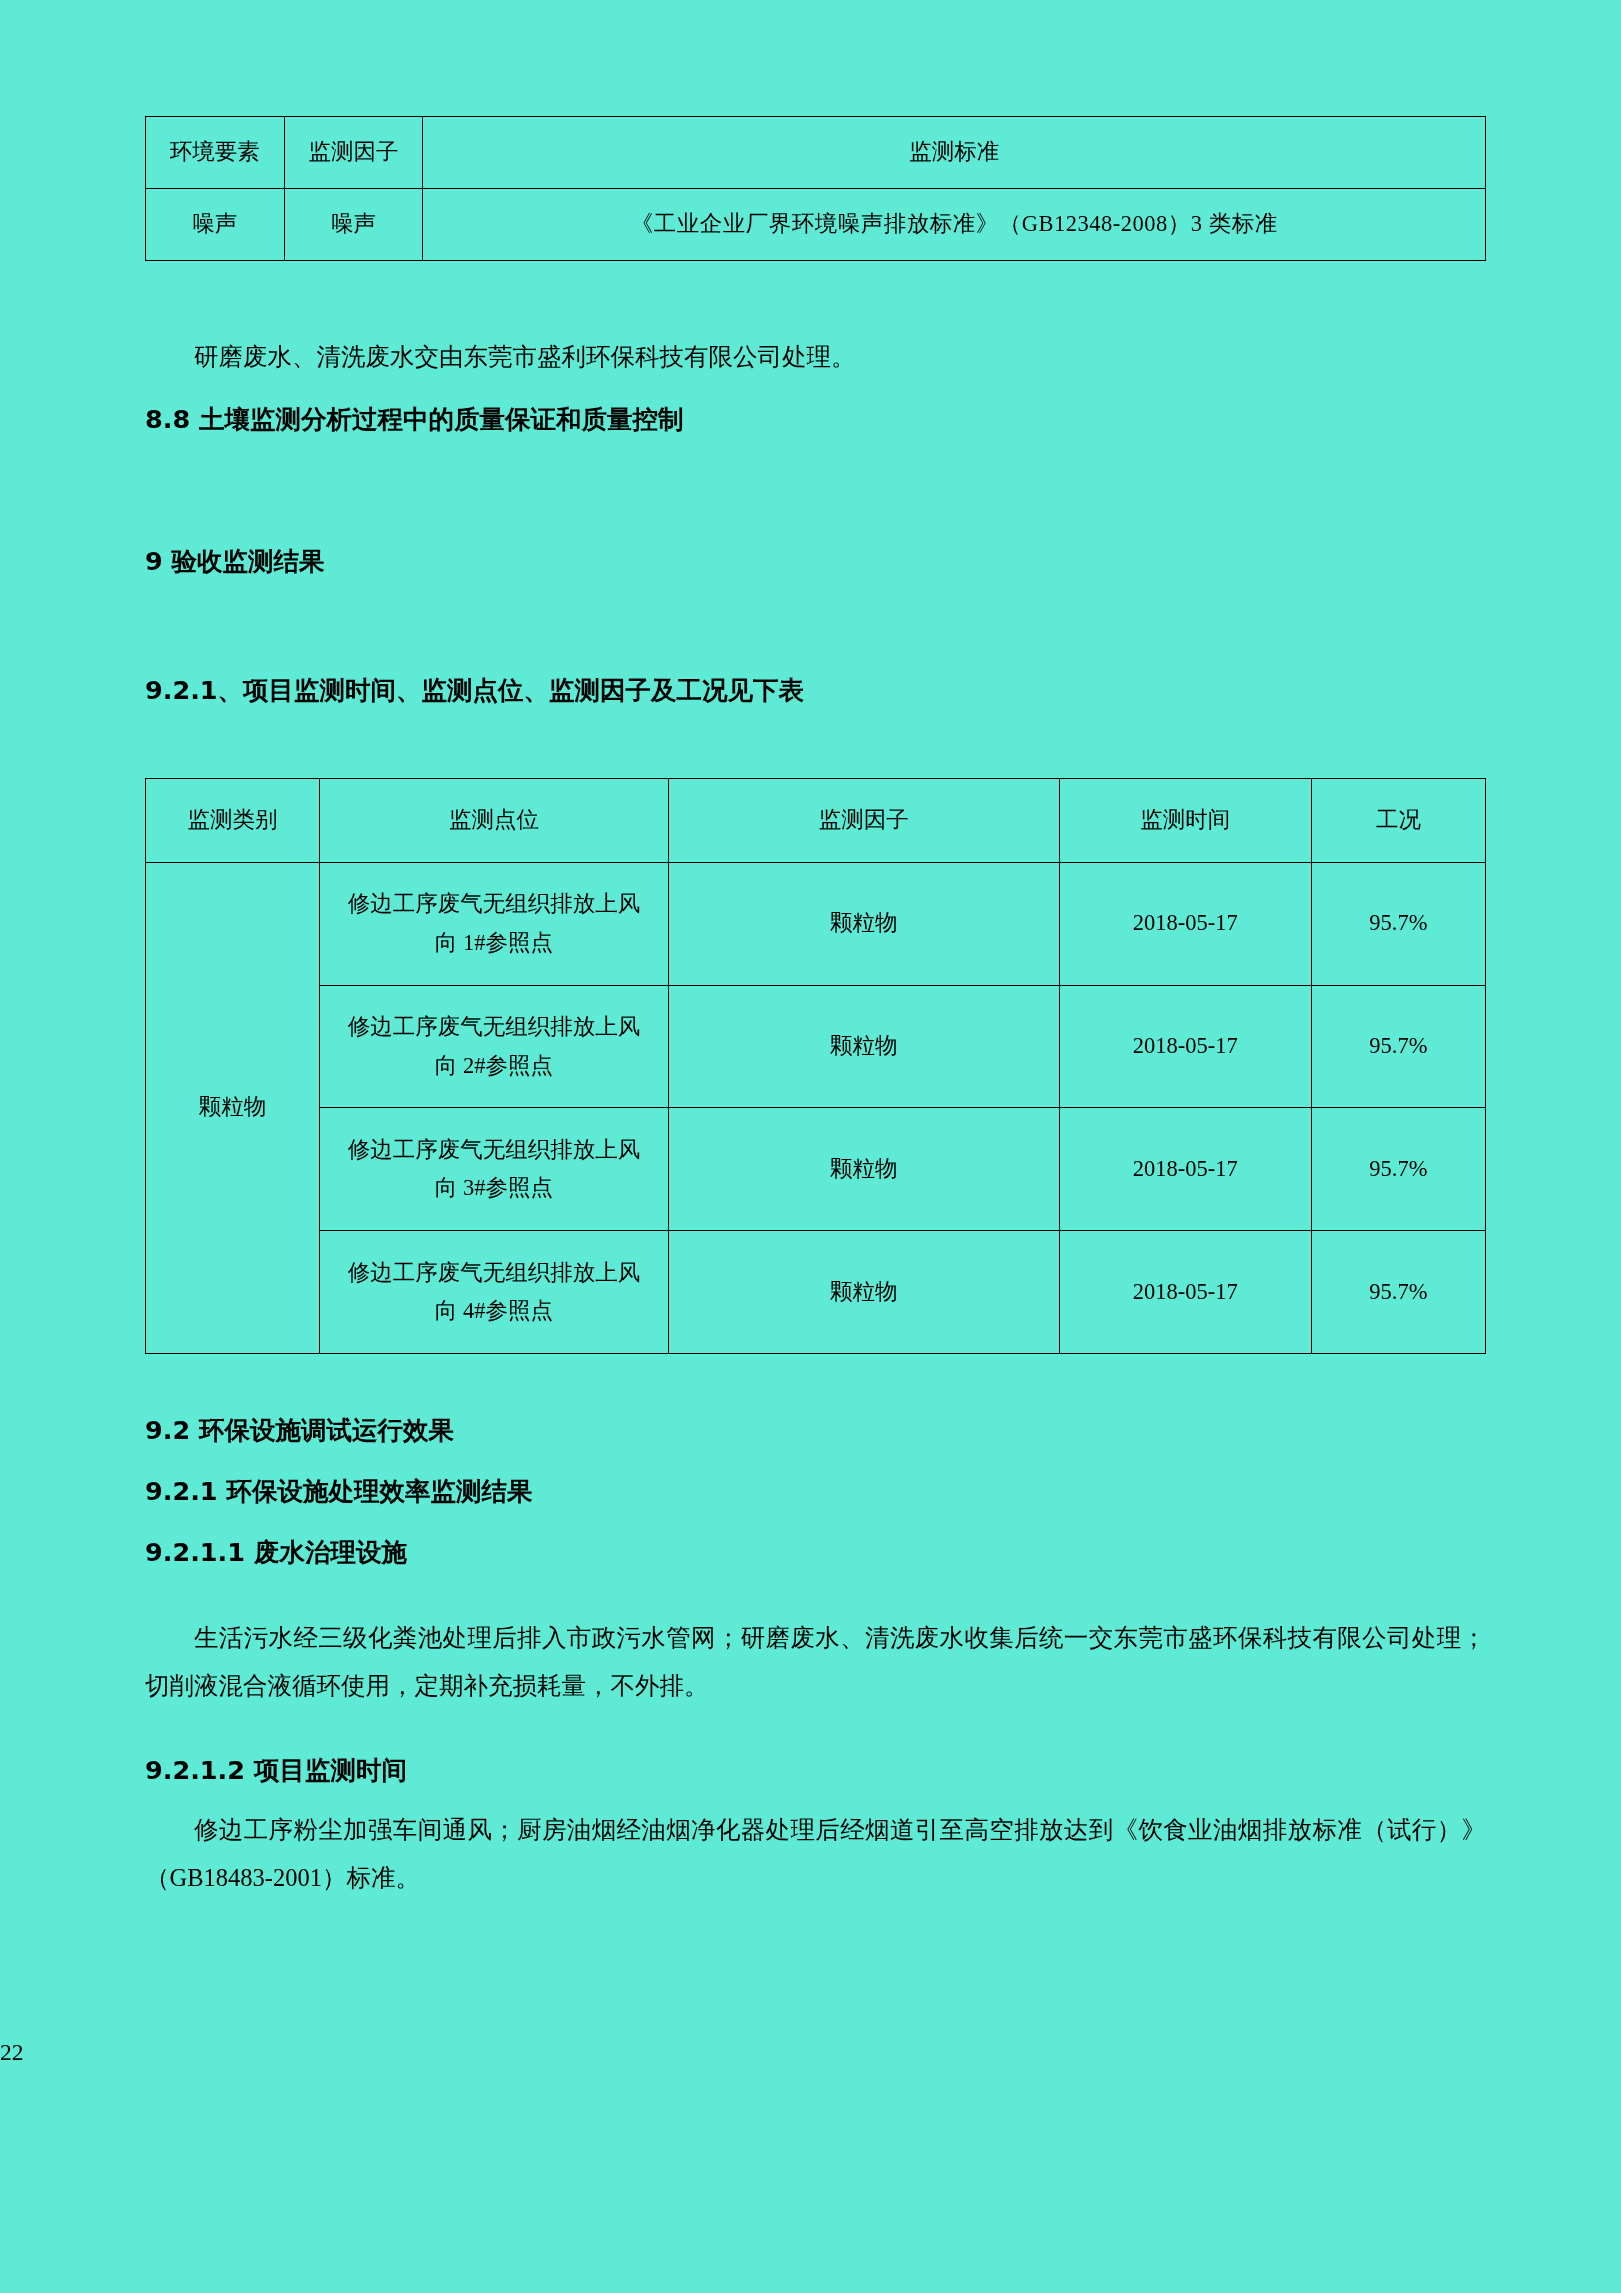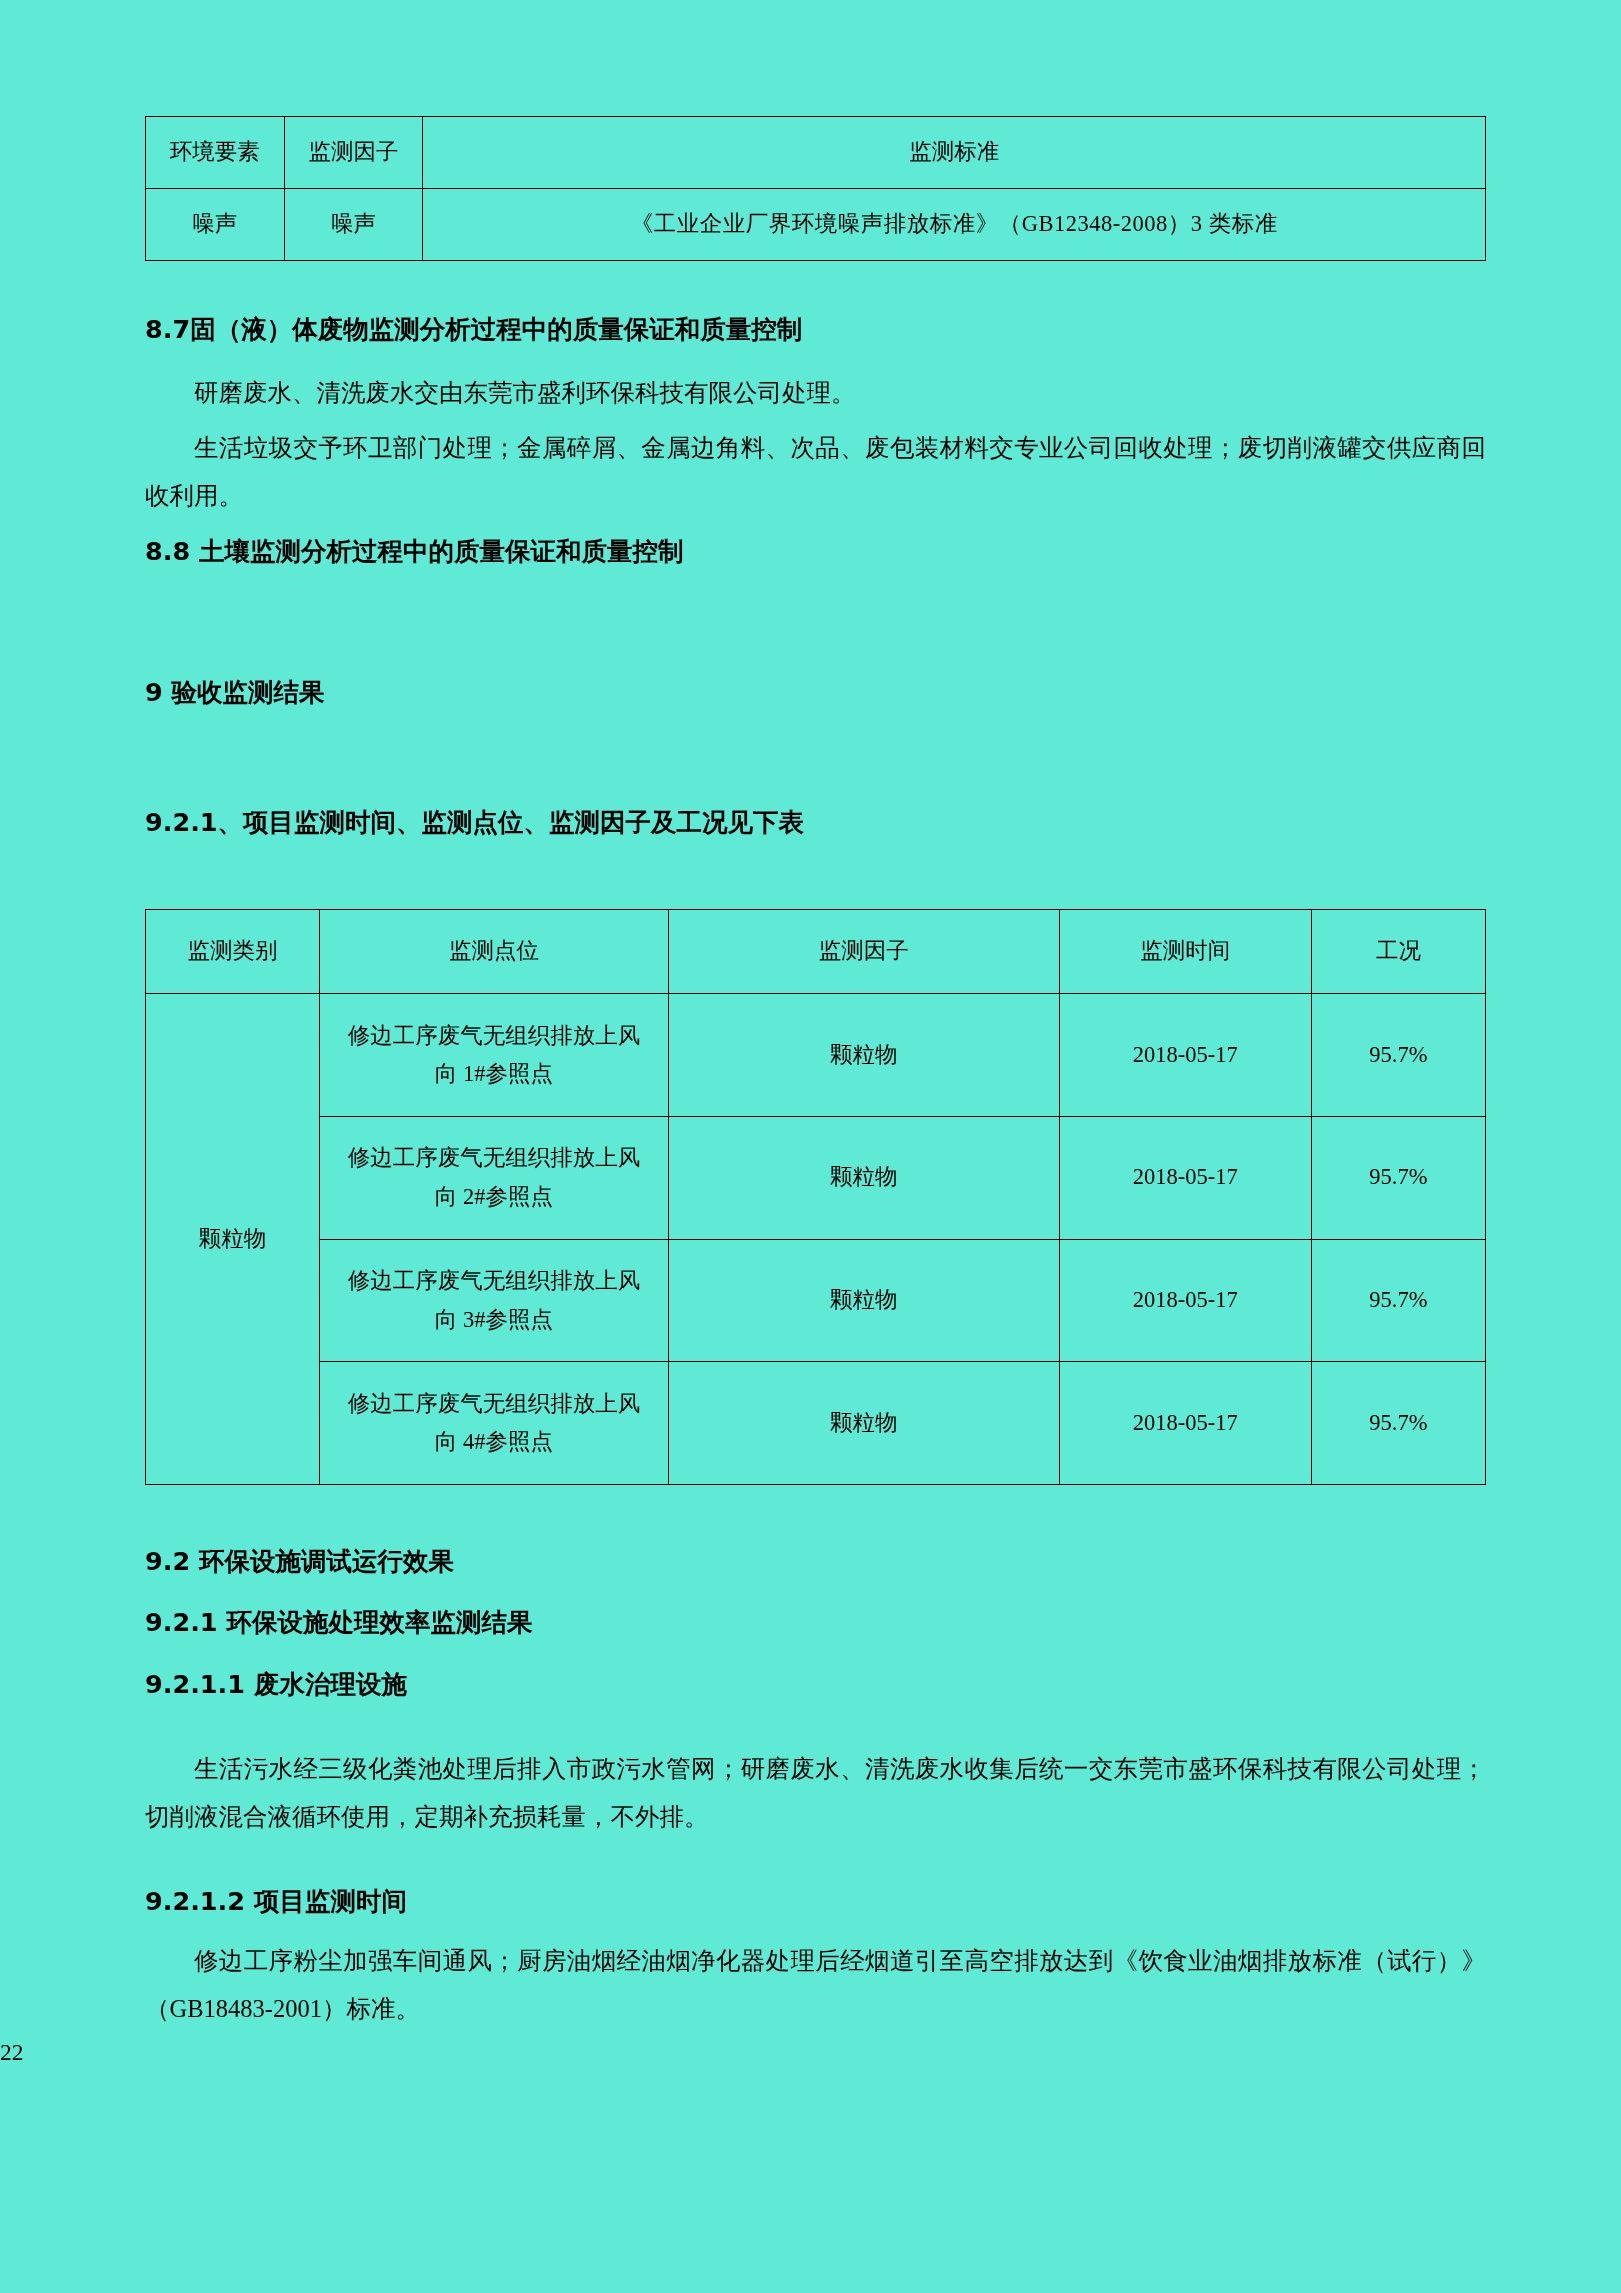--- a/index.html
+++ b/index.html
@@ -149,7 +149,6 @@
 
     <div class="sp-52"></div>
 
-    <h2 class="h-bold h-indent-1">8.7固（液）体废物监测分析过程中的质量保证和质量控制</h2>
     <div class="sp-22"></div>
     <p class="body-text body-indent">研磨废水、清洗废水交由东莞市盛利环保科技有限公司处理。</p>
     <div class="sp-8"></div>

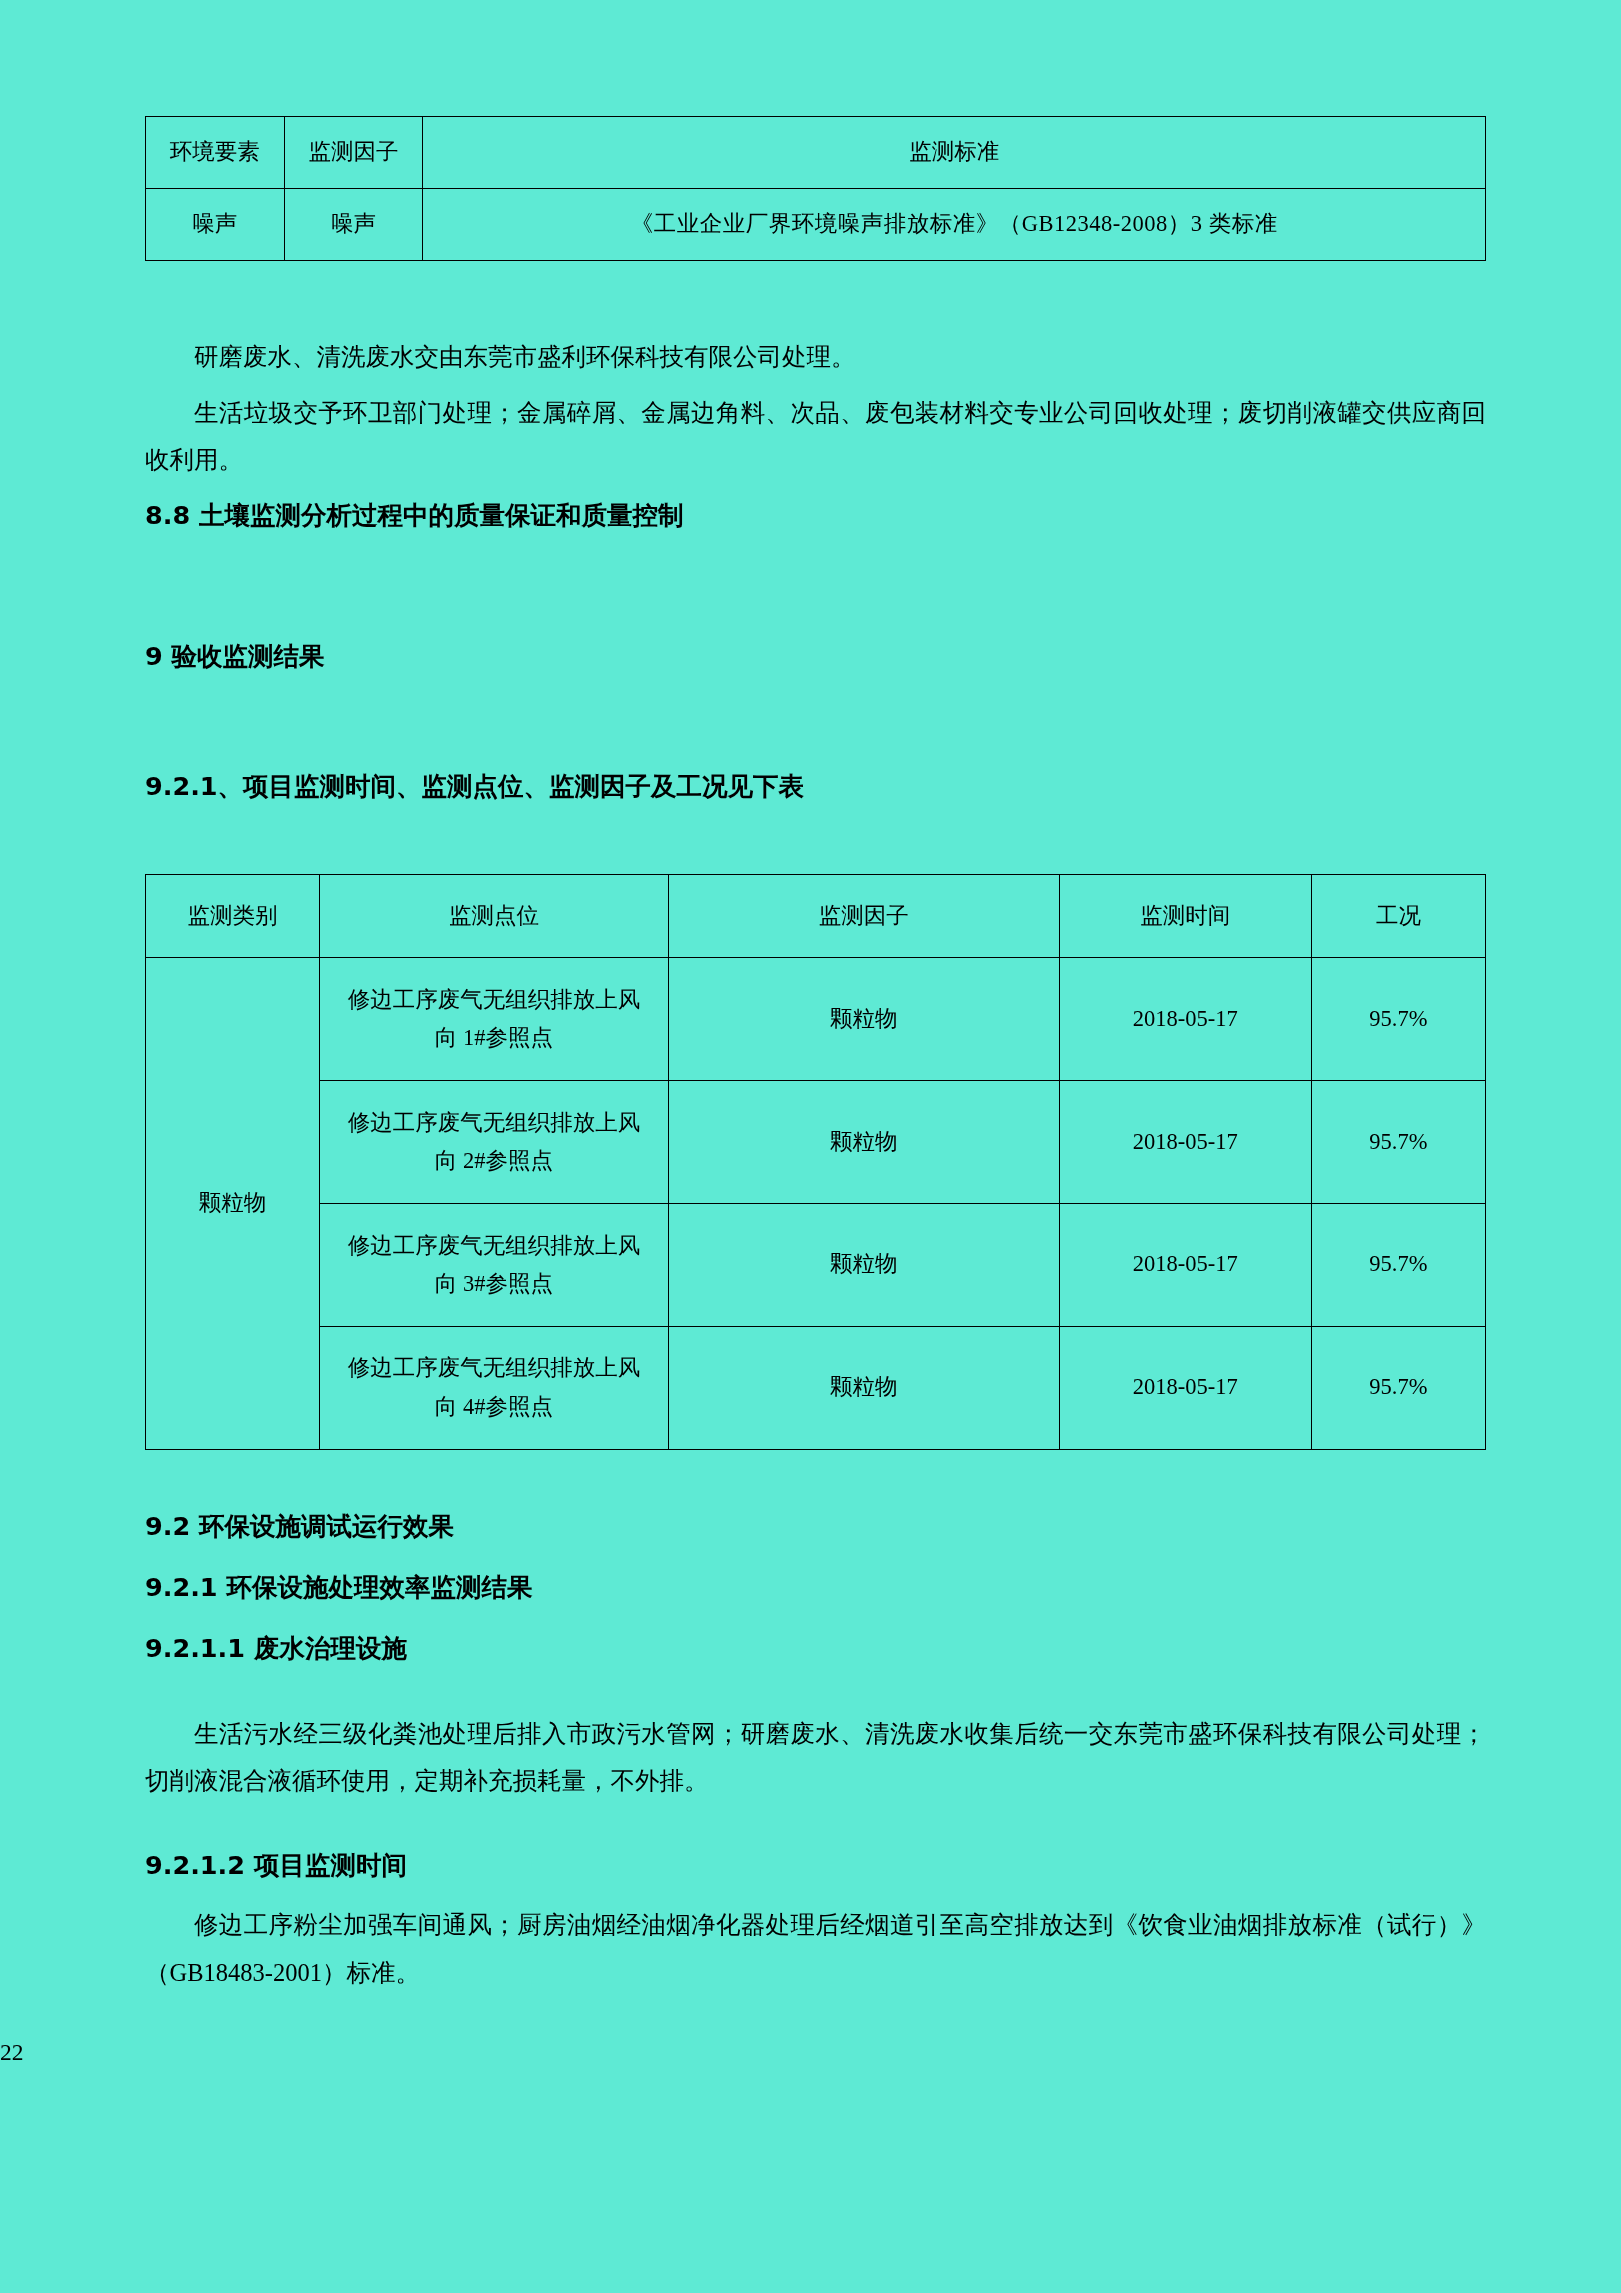--- a/index.html
+++ b/index.html
@@ -152,7 +152,6 @@
     <div class="sp-22"></div>
     <p class="body-text body-indent">研磨废水、清洗废水交由东莞市盛利环保科技有限公司处理。</p>
     <div class="sp-8"></div>
-    <p class="body-text body-indent">生活垃圾交予环卫部门处理；金属碎屑、金属边角料、次品、废包装材料交专业公司回收处理；废切削液罐交供应商回收利用。</p>
 
     <div class="sp-14"></div>
 

